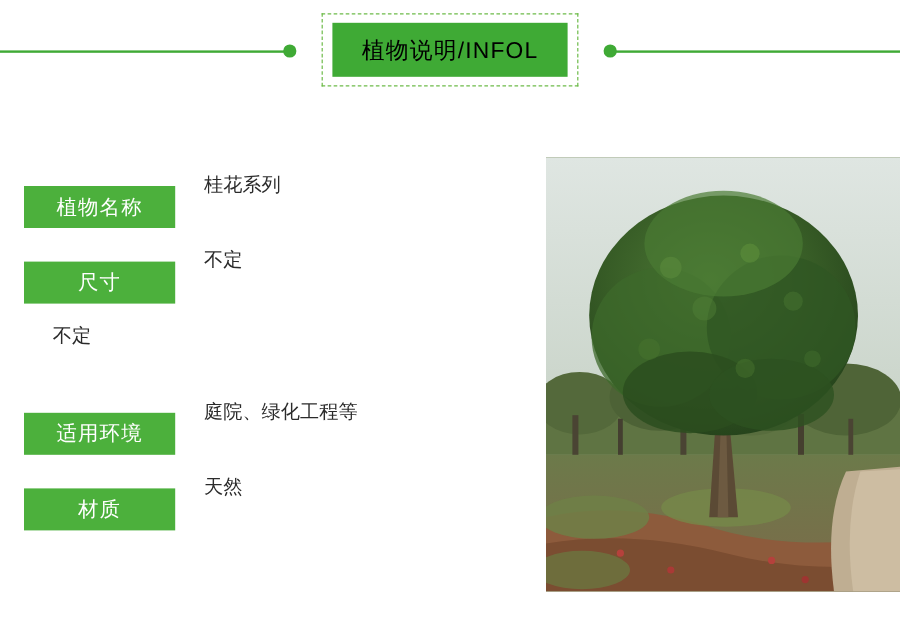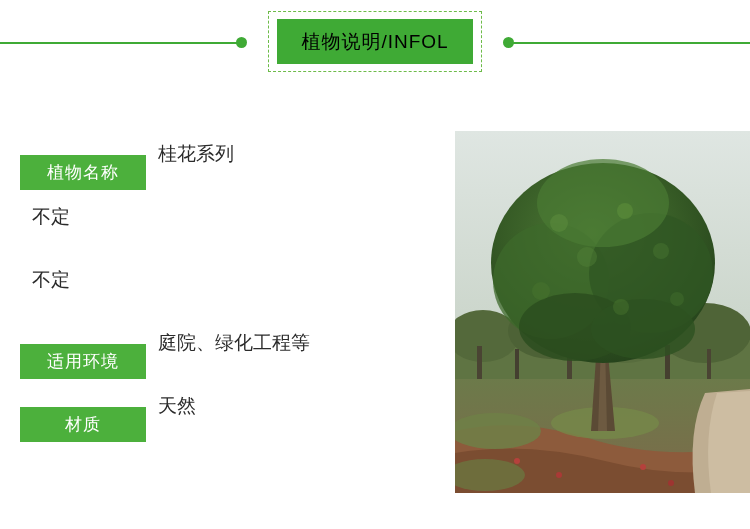--- a/index.html
+++ b/index.html
@@ -97,8 +97,8 @@
   }
   .spec-value {
     color: #2b2b2b;
-    font-size: 19px;
-    margin-left: 12px;
+    font-size: 16px;
+    margin-left: 24px;
     white-space: nowrap;
   }
 

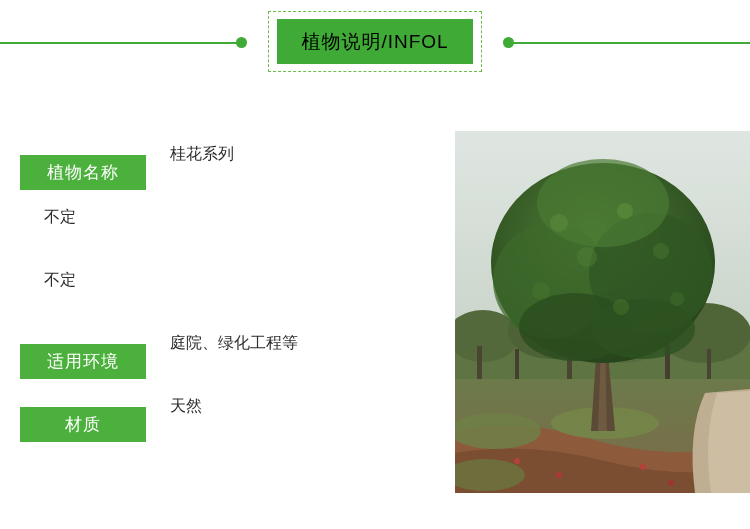--- a/index.html
+++ b/index.html
@@ -134,6 +134,7 @@
   </div>
 
   <div class="spec-row">
+    <div class="spec-label">尺寸</div>
     <div class="spec-value">不定</div>
   </div>
 

